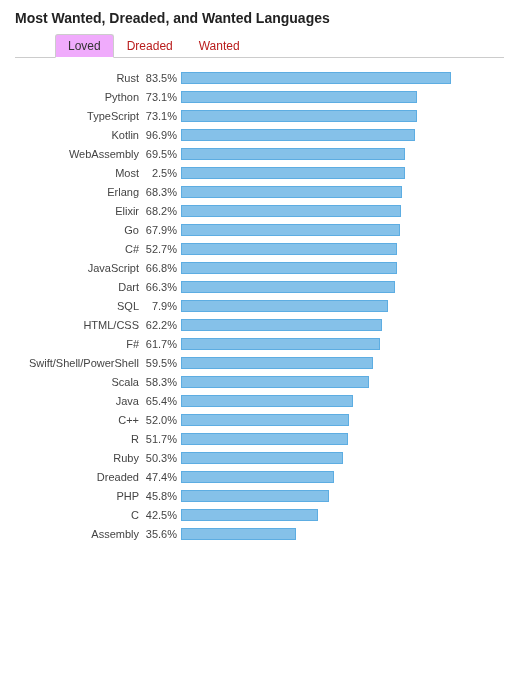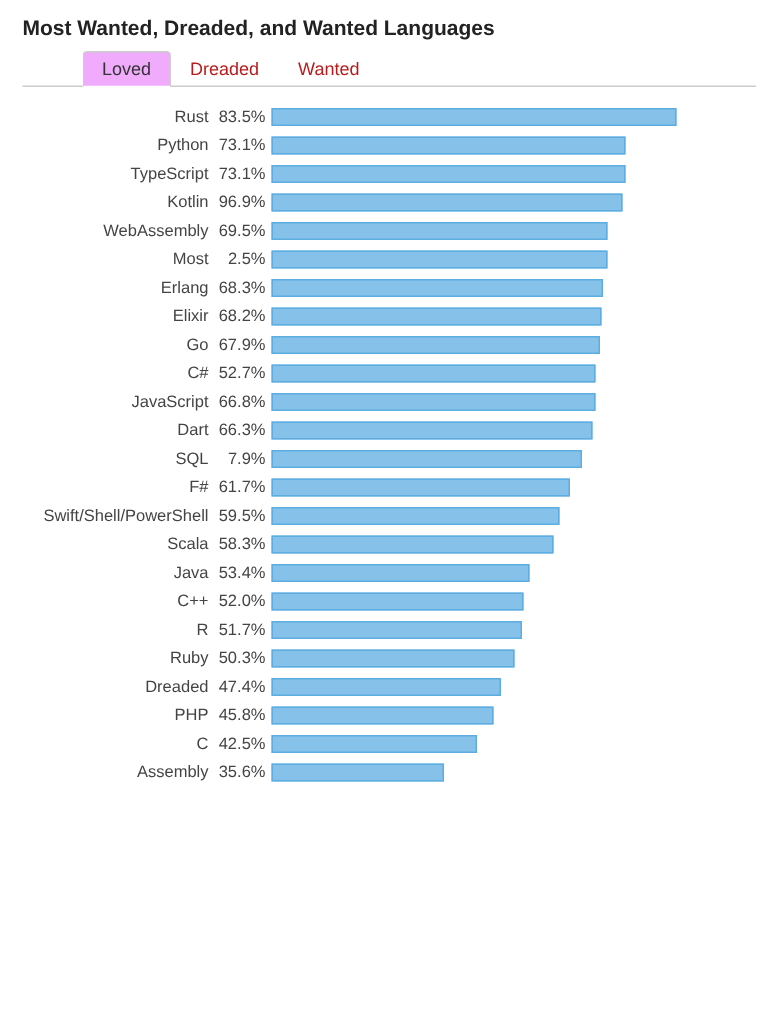--- a/index.html
+++ b/index.html
@@ -180,6 +180,13 @@
       </div>
     </div>
     <div class="chart-row">
+      <div class="row-label">HTML/CSS</div>
+      <div class="row-value">62.2%</div>
+      <div class="bar-track">
+        <div class="bar-fill" style="width: 62.2%;"></div>
+      </div>
+    </div>
+    <div class="chart-row">
       <div class="row-label">F#</div>
       <div class="row-value">61.7%</div>
       <div class="bar-track">

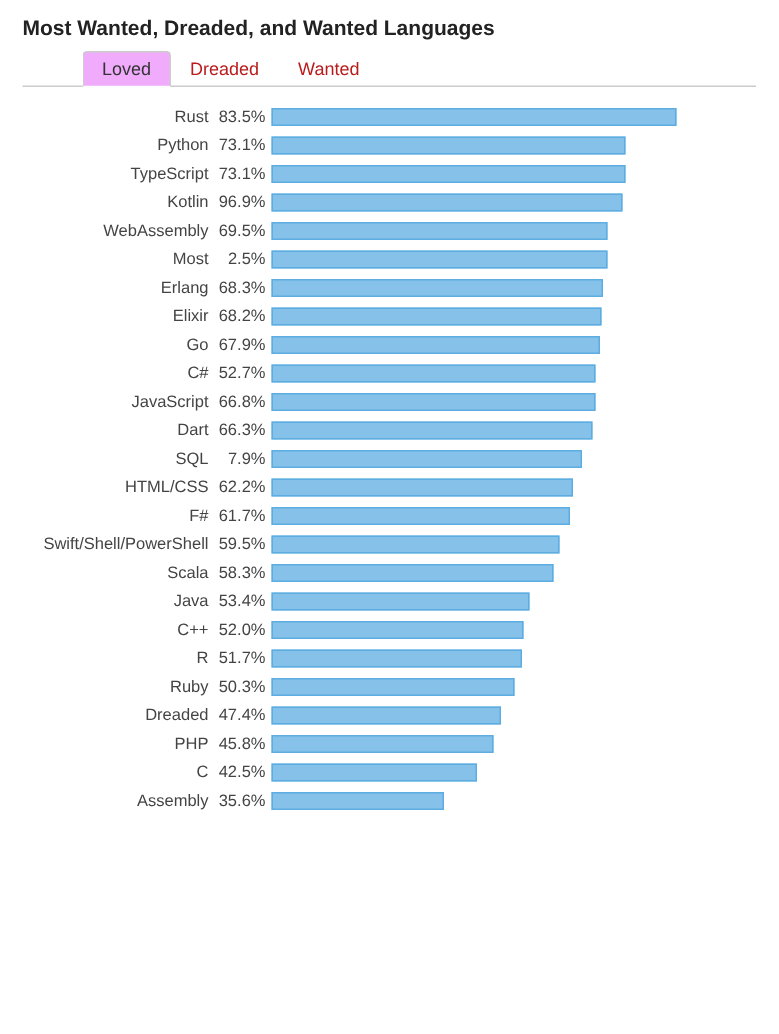--- a/index.html
+++ b/index.html
@@ -209,7 +209,7 @@
     </div>
     <div class="chart-row">
       <div class="row-label">Java</div>
-      <div class="row-value">53.4%</div>
+      <div class="row-value">65.4%</div>
       <div class="bar-track">
         <div class="bar-fill" style="width: 53.4%;"></div>
       </div>

